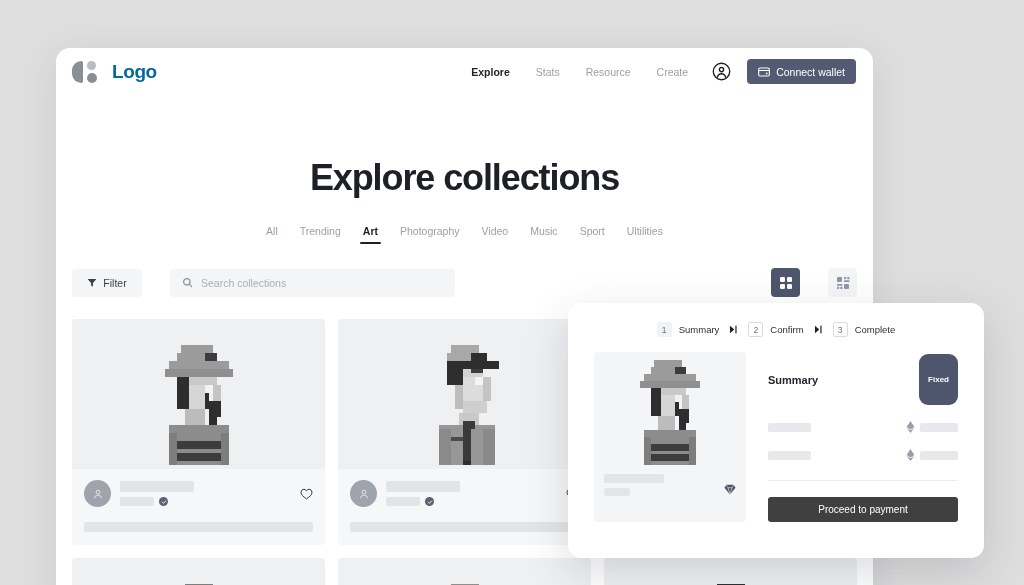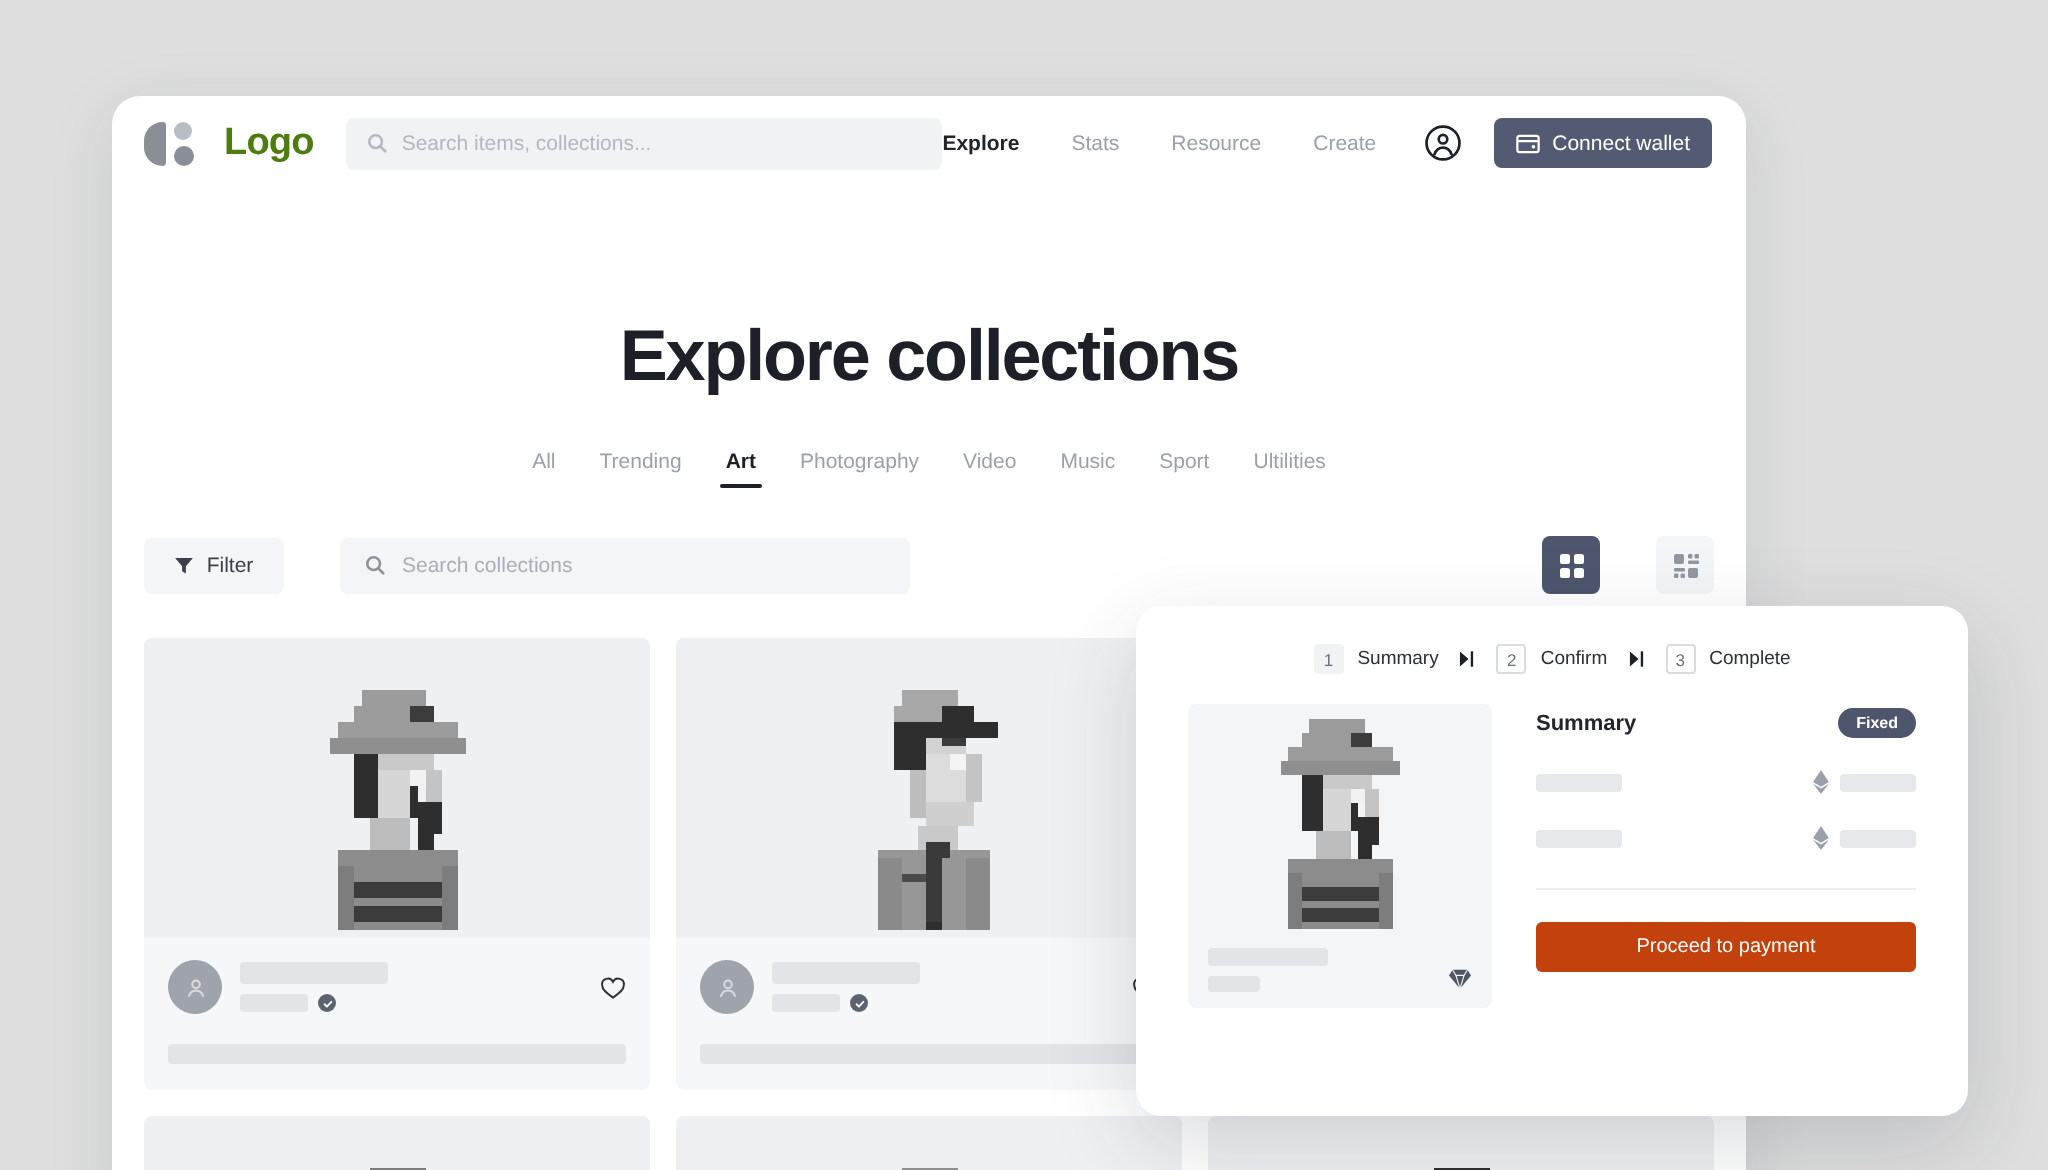--- a/index.html
+++ b/index.html
@@ -42,7 +42,7 @@
     background: #8a8e96; border-radius: 50%;
   }
   .logo-text {
-    font-size: 19px; font-weight: 700; color: #4d7c0f; letter-spacing: -.4px;
+    font-size: 19px; font-weight: 700; color: #0369a1; letter-spacing: -.4px;
   }
 
   .searchbar {

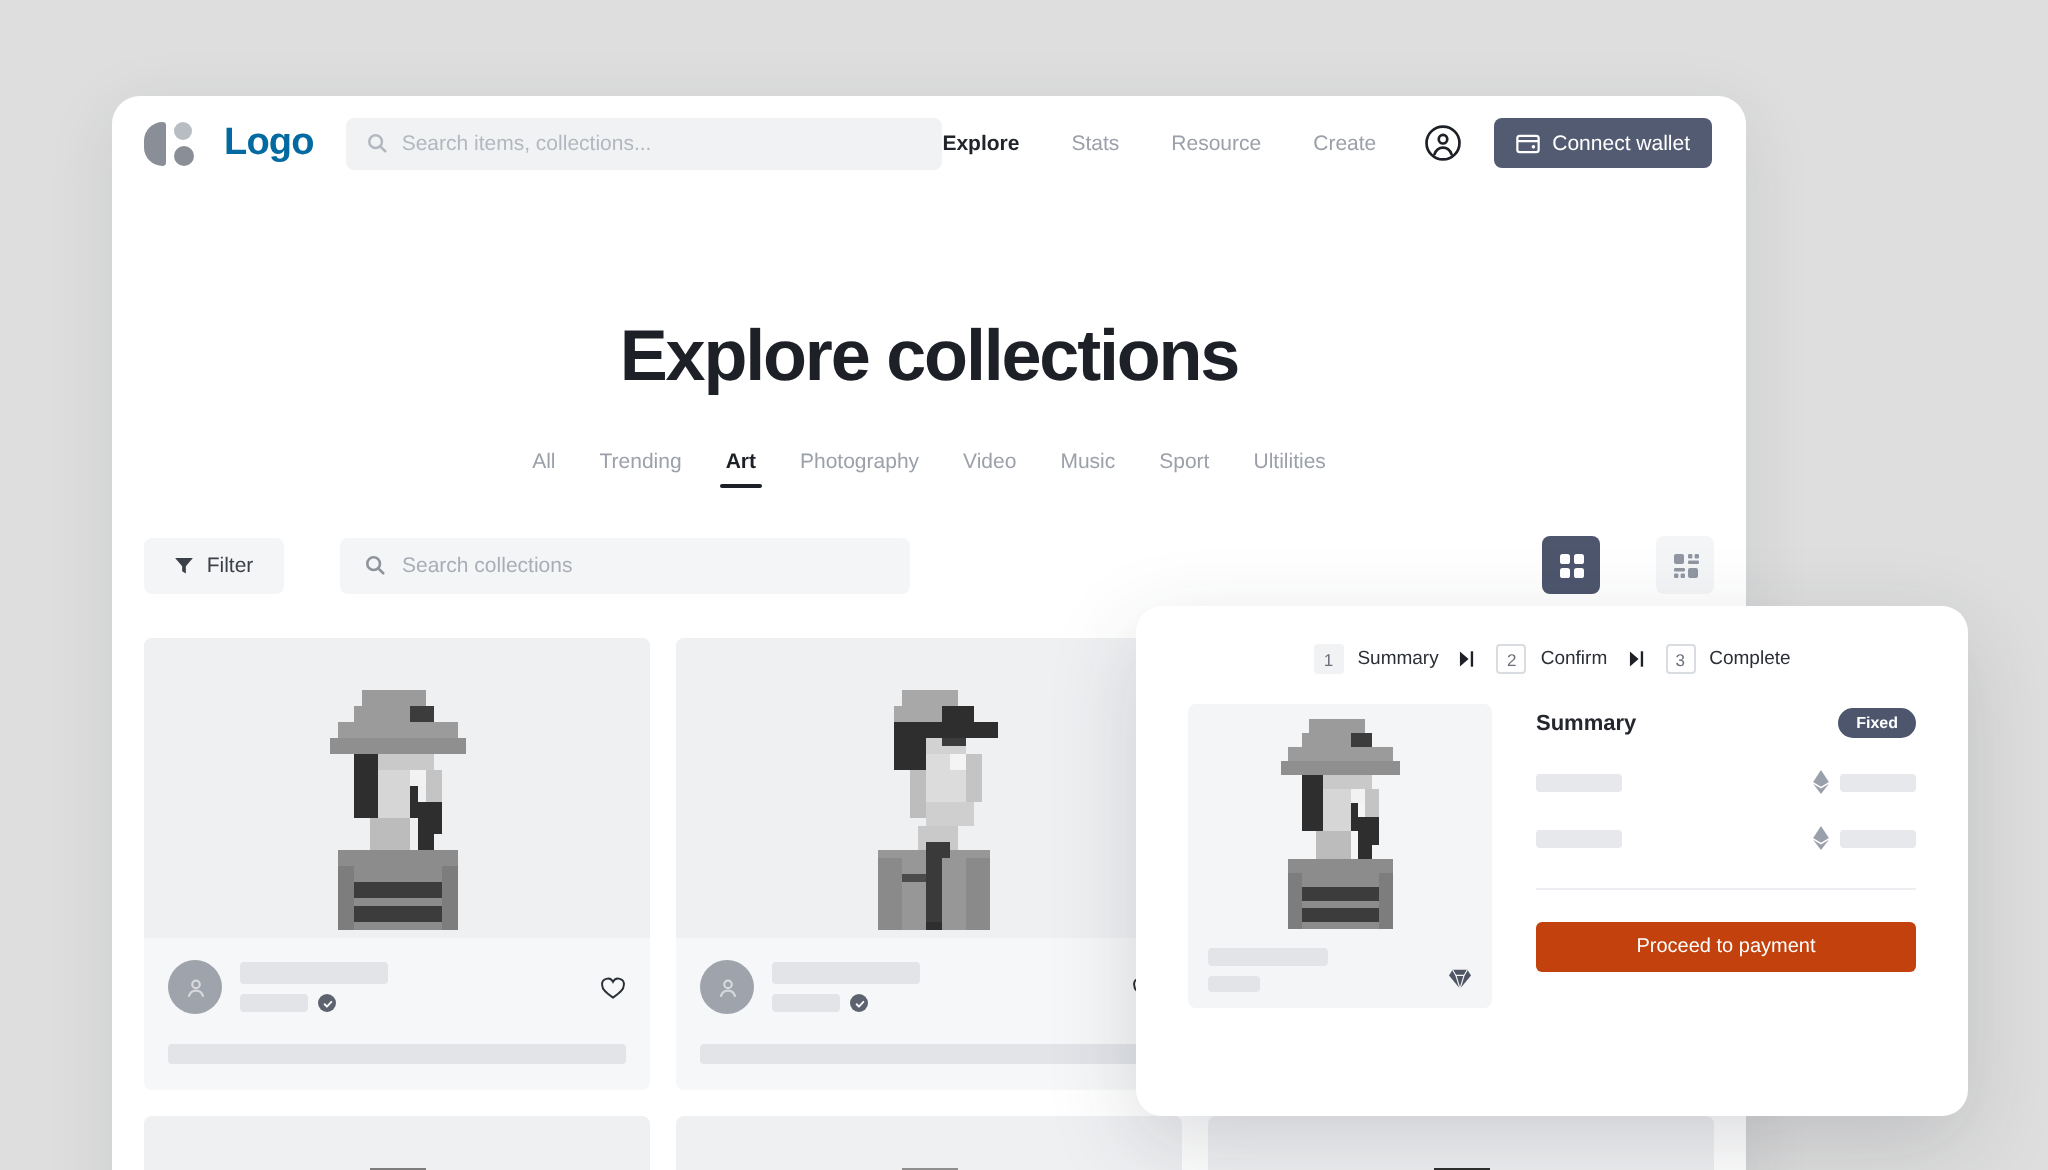--- a/index.html
+++ b/index.html
@@ -215,13 +215,6 @@
         <span class="logo-text">Logo</span>
       </div>
 
-      <div class="searchbar">
-        <svg width="11" height="11" viewBox="0 0 16 16">
-          <circle cx="7" cy="7" r="4.6" fill="none" stroke="#b3b7bf" stroke-width="1.8"></circle>
-          <line x1="10.4" y1="10.4" x2="14" y2="14" stroke="#b3b7bf" stroke-width="1.8" stroke-linecap="round"></line>
-        </svg>
-        <span class="ph">Search items, collections...</span>
-      </div>
 
       <nav class="nav">
         <a href="#" class="active">Explore</a>

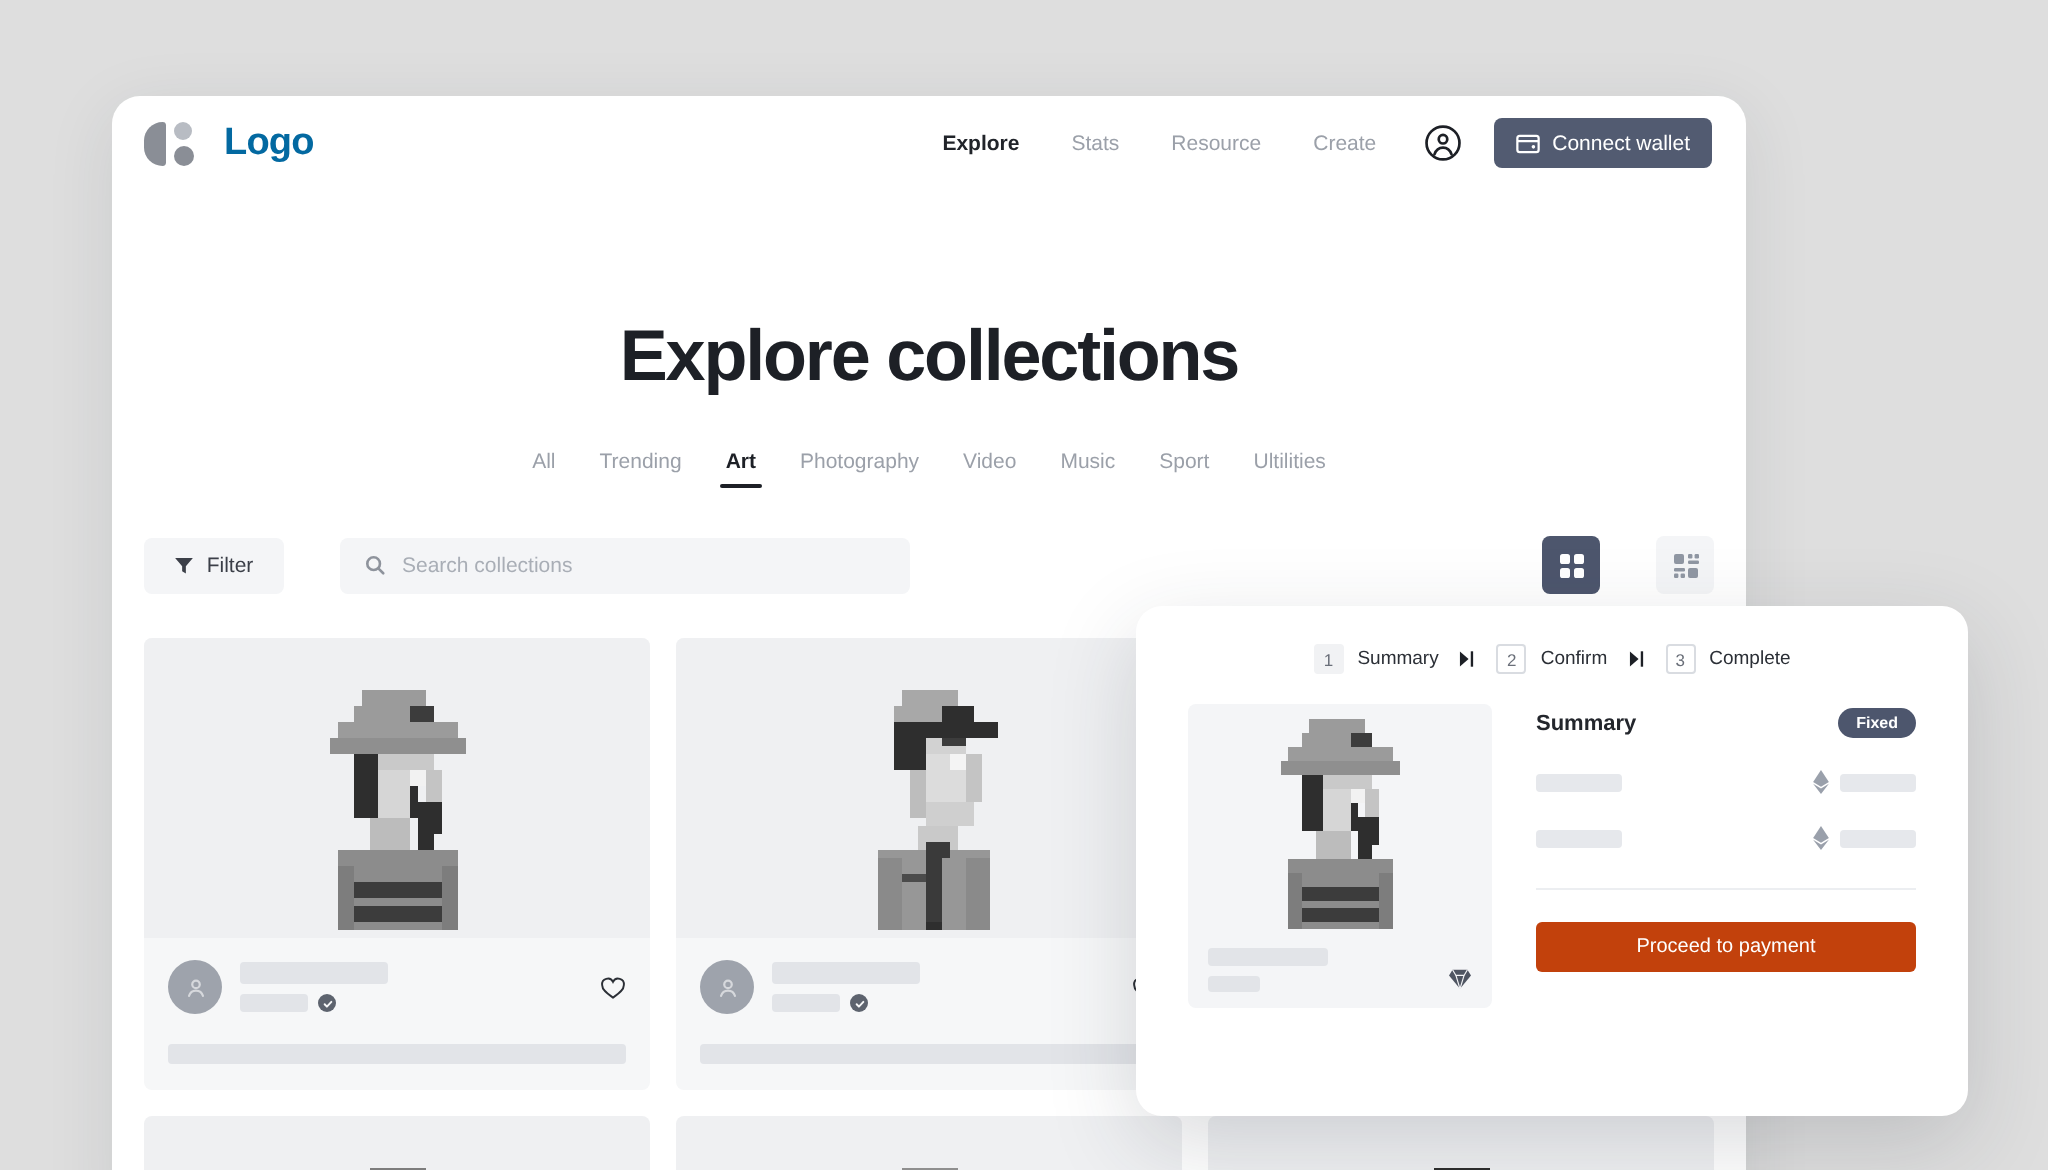--- a/index.html
+++ b/index.html
@@ -172,7 +172,7 @@
   .sum-title { font-size: 11px; font-weight: 700; color: #23262c; }
   .badge {
     background: #4d566d; color: #fff; font-size: 8px; font-weight: 700;
-    padding: 3px 9px; border-radius: 9px;
+    padding: 21px 9px; border-radius: 9px;
   }
   .sum-line {
     display: flex; align-items: center; justify-content: space-between; margin-top: 16px;

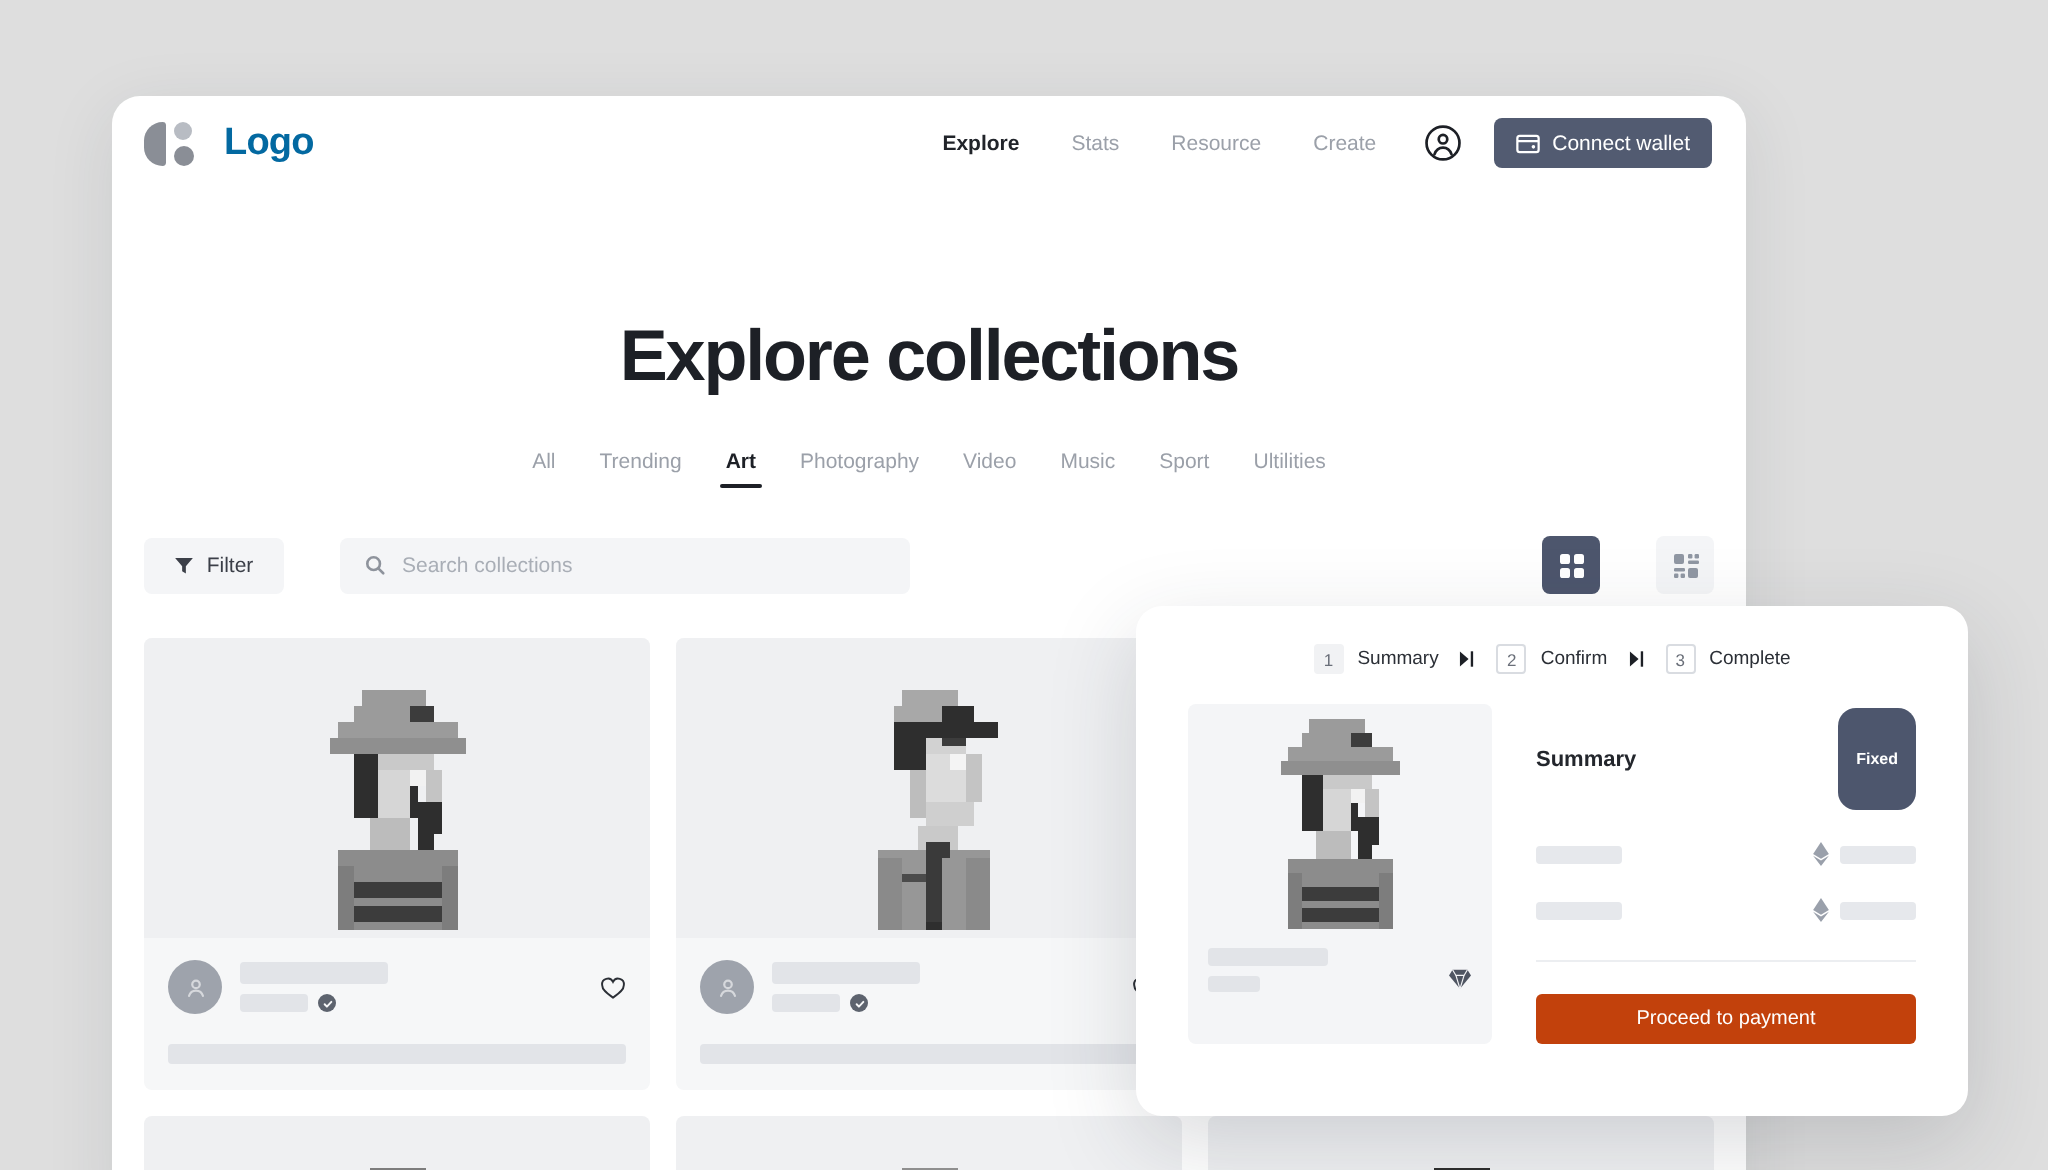--- a/index.html
+++ b/index.html
@@ -191,7 +191,7 @@
   .total-sub { width: 47px; height: 8px; background: #eceef1; border-radius: 2px; }
   .pay-btn {
     margin-top: 16px; width: 100%; height: 25px;
-    background: #c2410c; color: #fff; border: none; border-radius: 3px;
+    background: #404040; color: #fff; border: none; border-radius: 3px;
     font-size: 10px; cursor: pointer; font-family: "Liberation Sans", sans-serif;
   }
 

